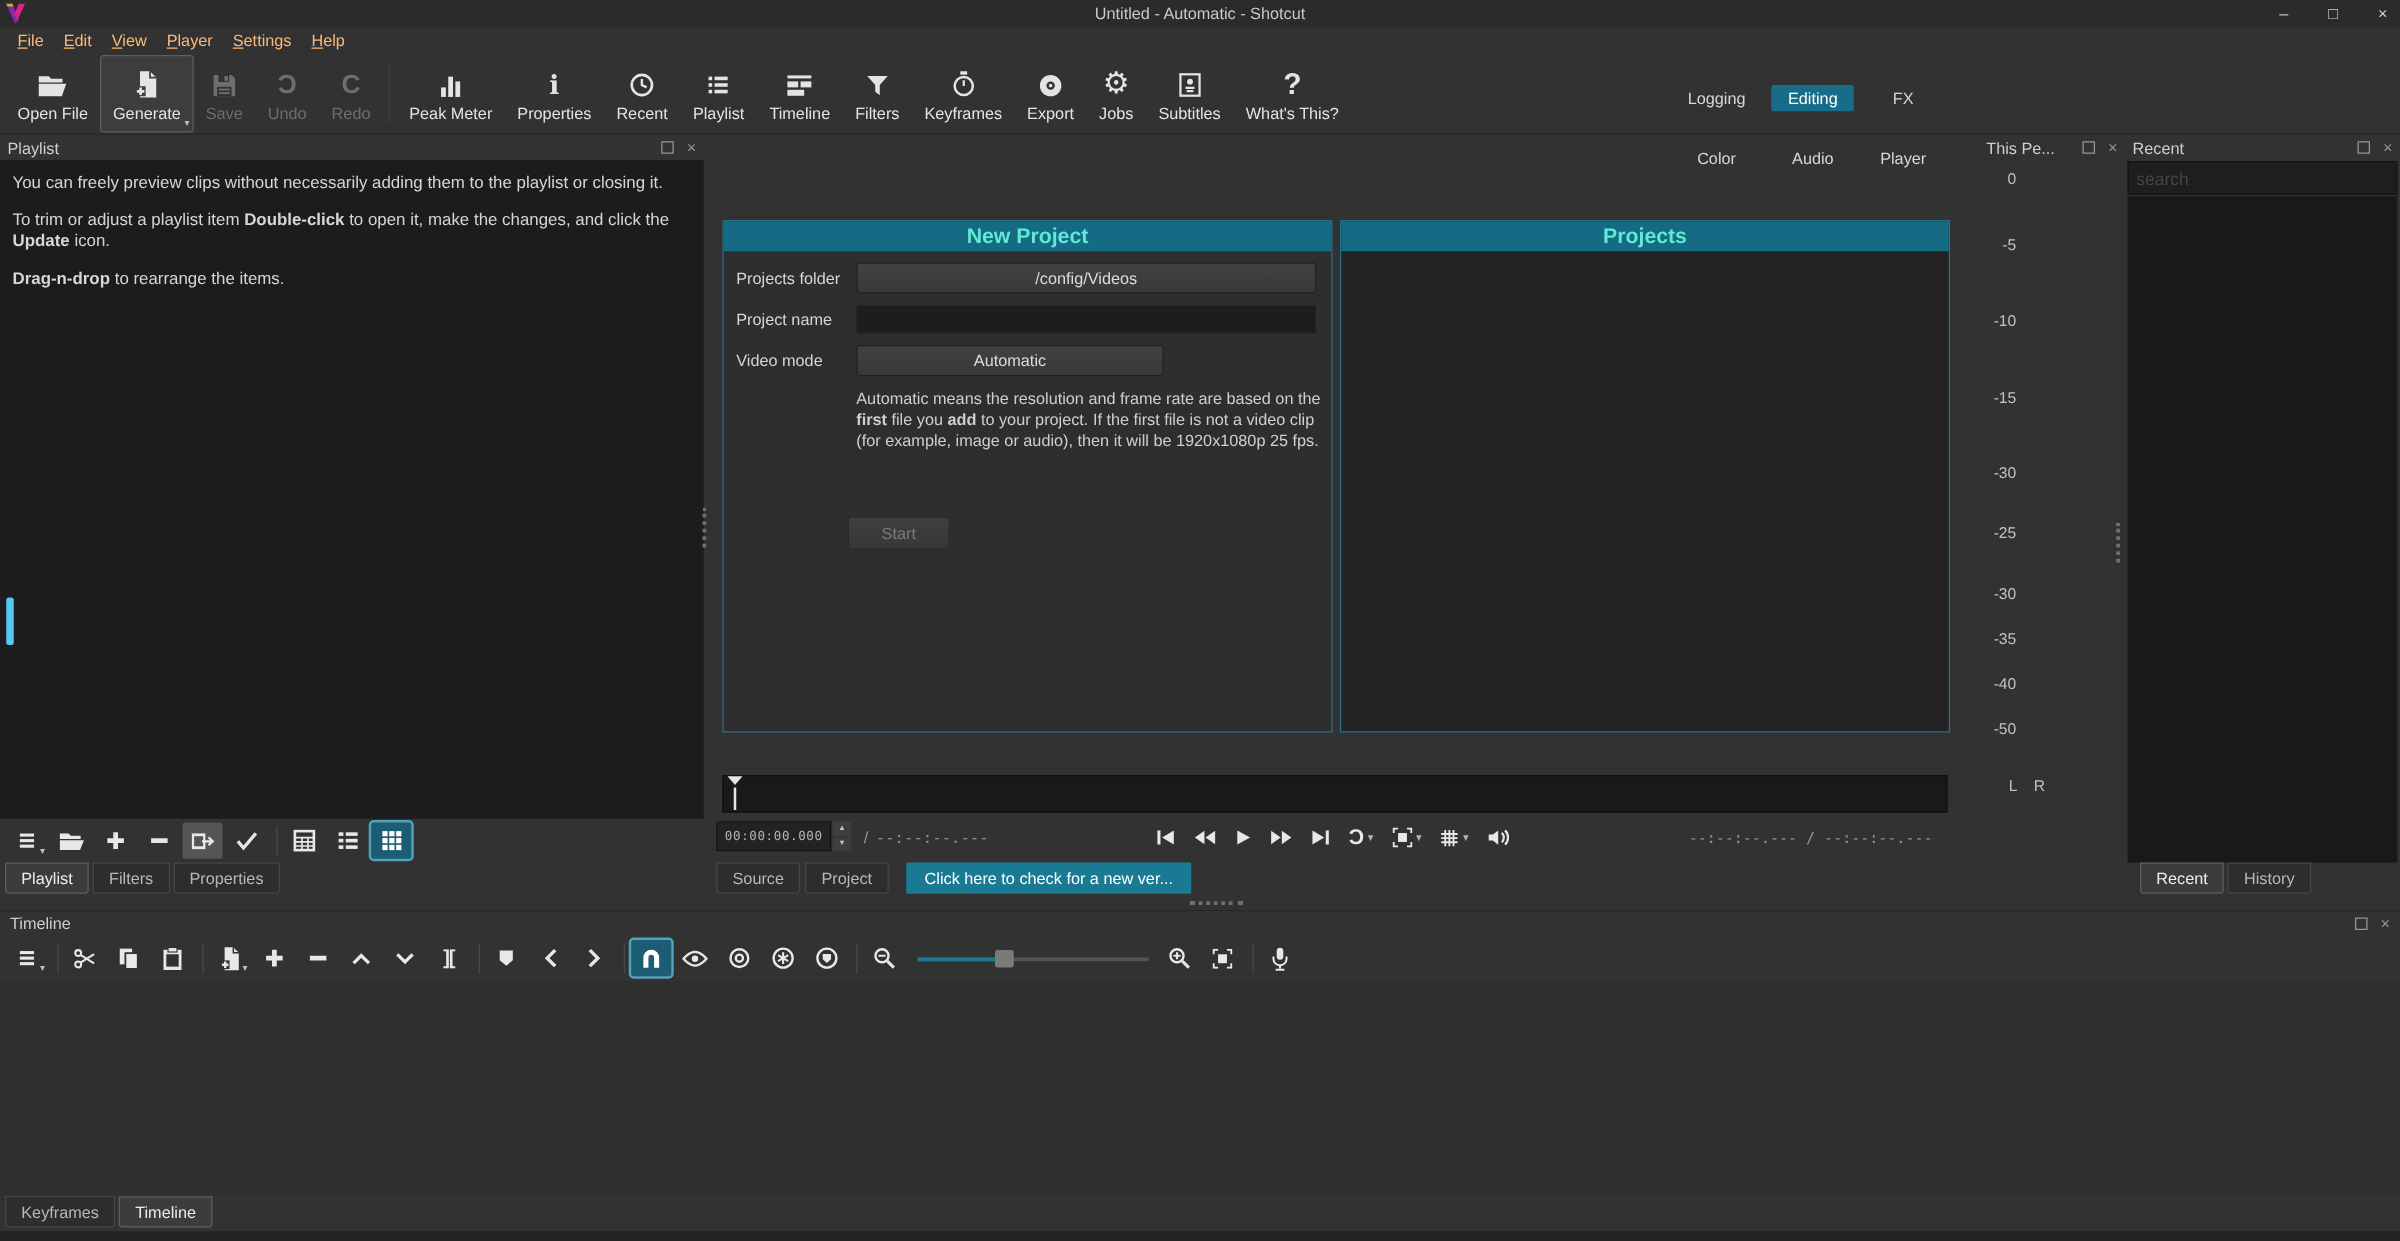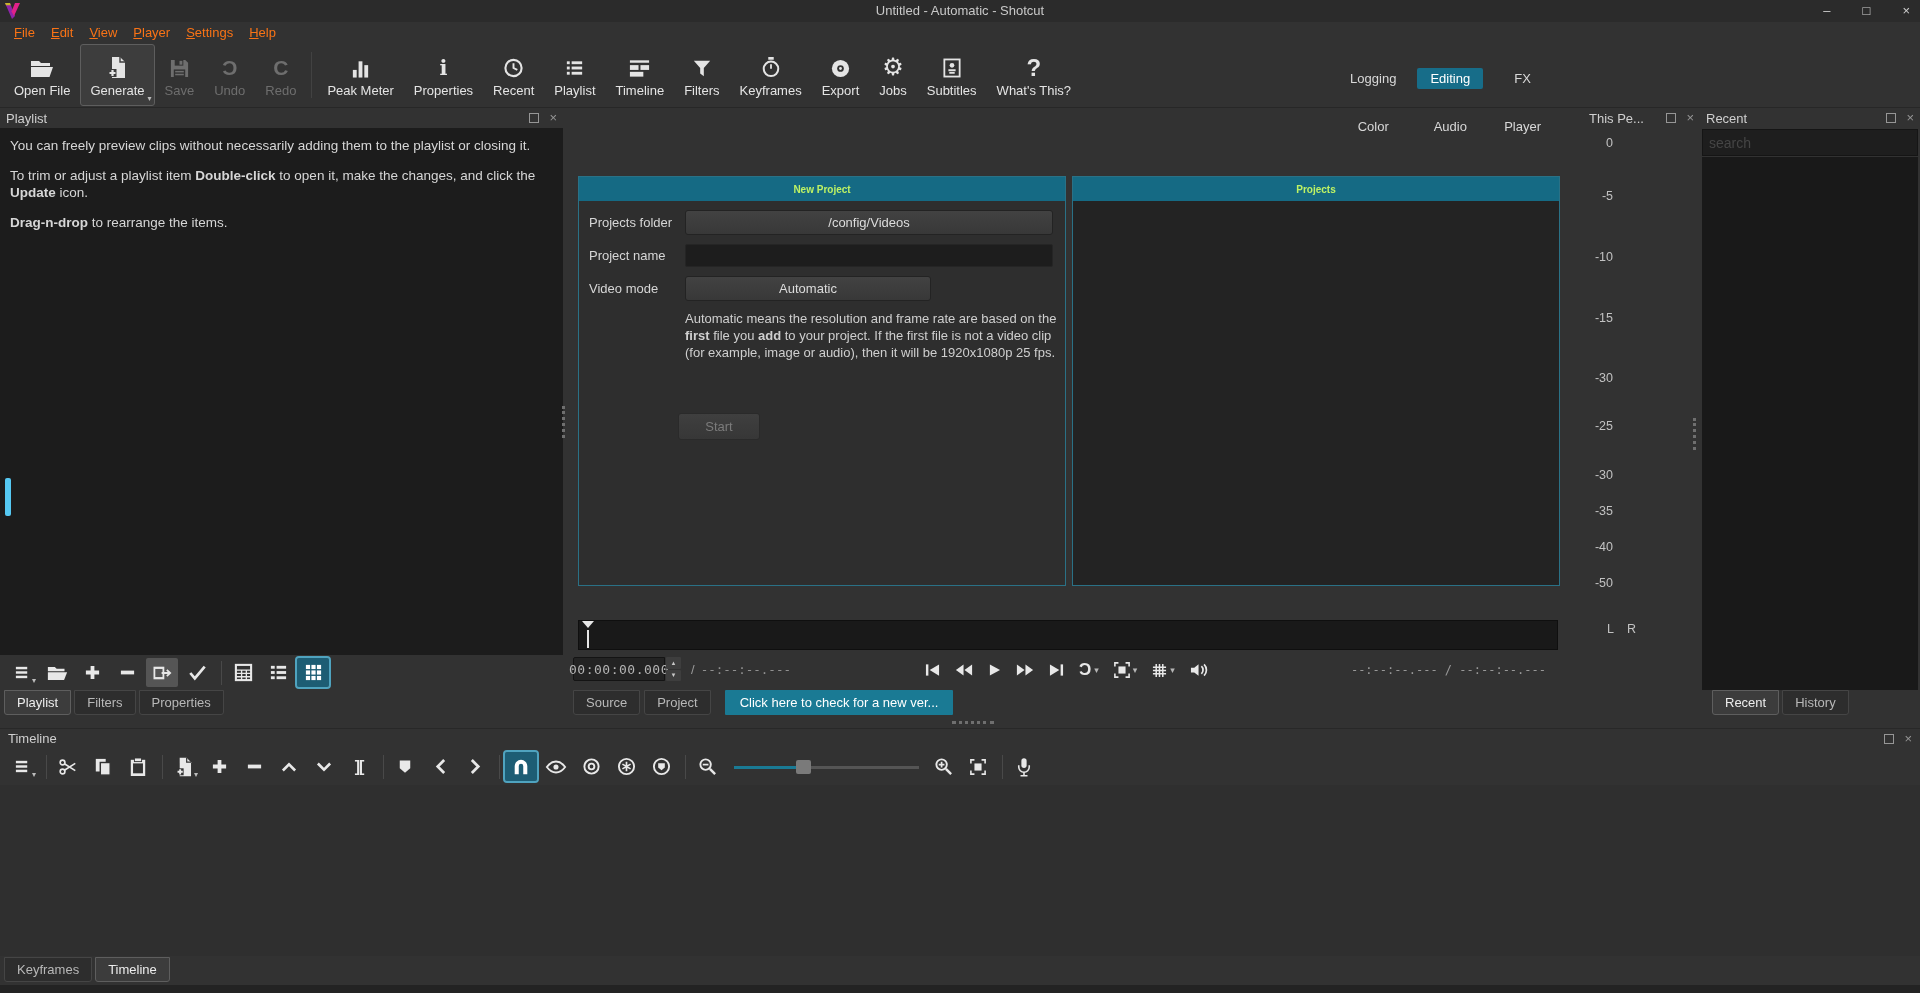--- a/index.html
+++ b/index.html
@@ -14,7 +14,7 @@
   .winbtn{cursor:default;line-height:22px;}
   
   .menubar{position:absolute;top:22px;left:0;right:0;height:20px;display:flex;align-items:center;padding-left:6px;}
-  .menu-item{display:inline-block;padding:2px 8px;color:#f97316;}
+  .menu-item{display:inline-block;padding:2px 8px;color:#fdba74;}
   .menu-item::first-letter{text-decoration:underline;}
   
   .toolbar{position:absolute;top:42px;left:0;right:0;height:65px;border-bottom:1px solid #272727;display:flex;align-items:center;padding-left:4px;}

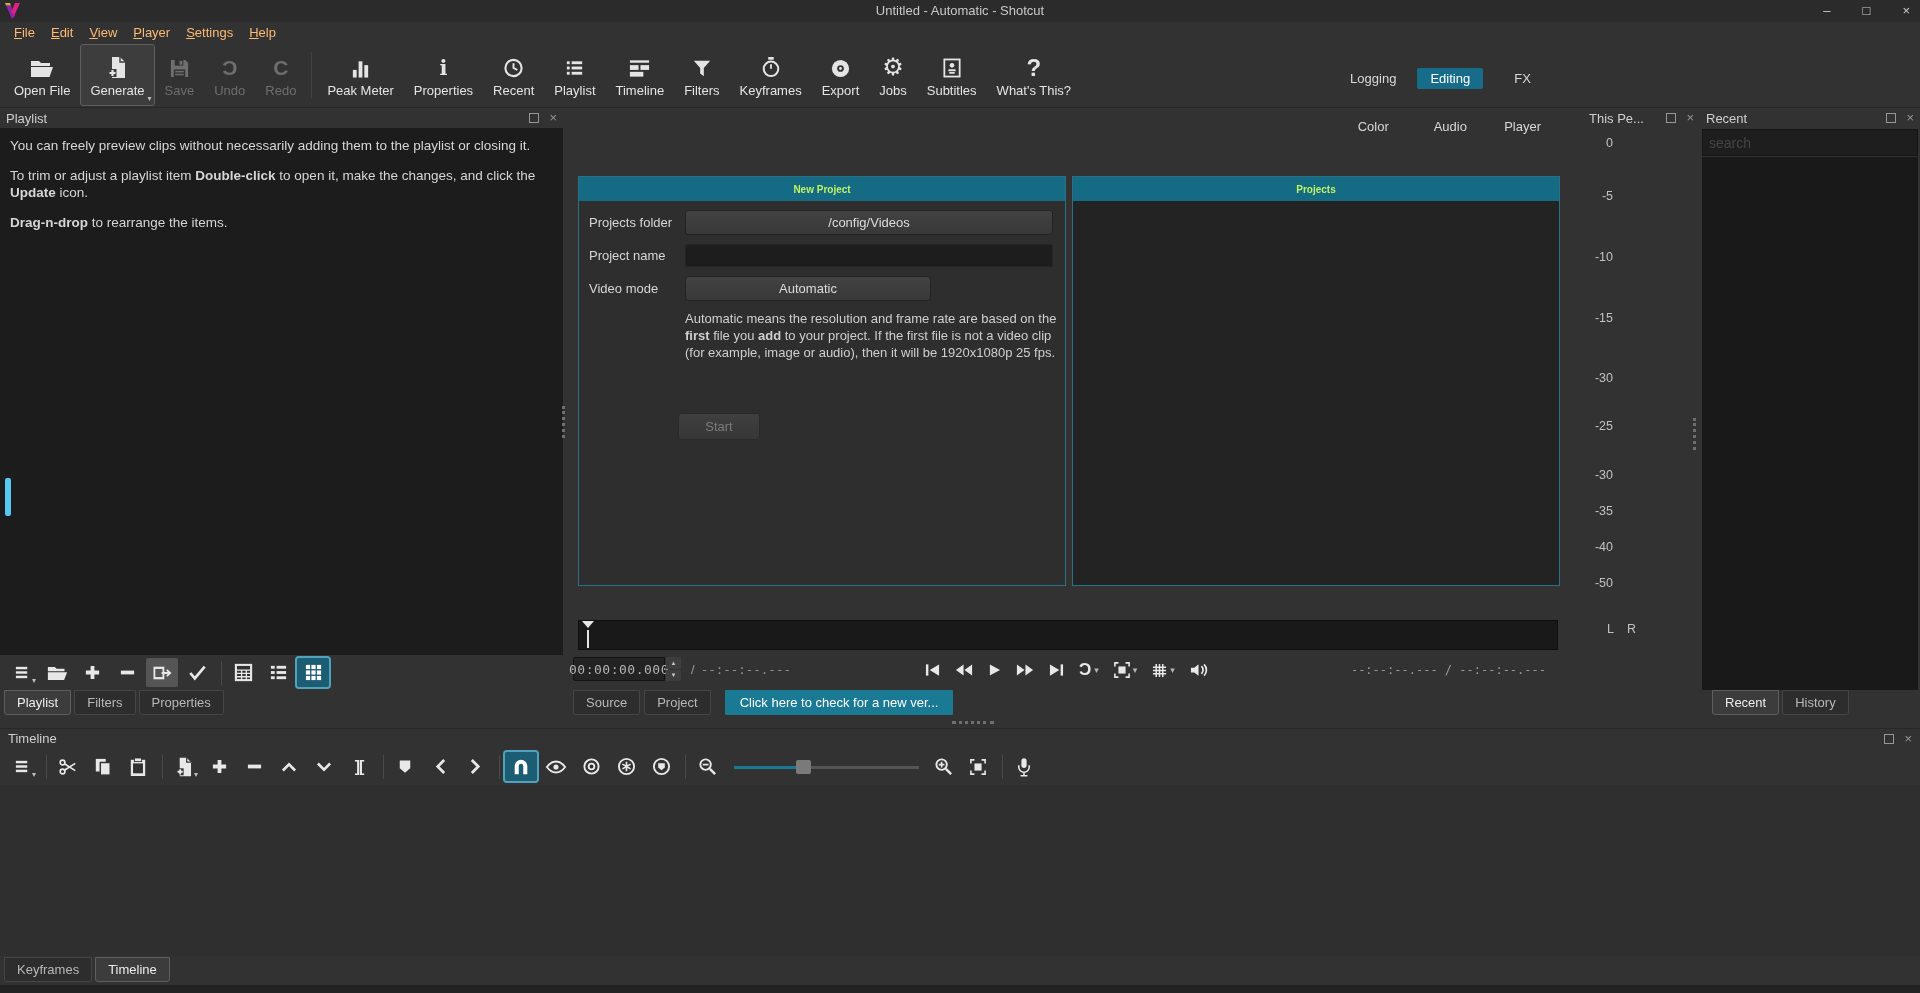--- a/index.html
+++ b/index.html
@@ -54,7 +54,7 @@
   .np-panel,.proj-panel{position:absolute;top:68px;width:486px;height:408px;border:1px solid #2a7186;}
   .np-panel{left:578px;background:#2e2e2e;}
   .proj-panel{left:1072px;background:#232323;}
-  .panel-teal-head{height:24px;background:#156a84;color:#bef264;font-weight:bold;display:flex;align-items:center;justify-content:center;font-size:10px;}
+  .panel-teal-head{height:24px;background:#156a84;color:#5eead4;font-weight:bold;display:flex;align-items:center;justify-content:center;font-size:17px;}
   .fr{display:flex;align-items:center;margin:9px 12px 0 10px;gap:10px;}
   .fr .flabel{flex:0 0 86px;text-align:left;color:#d6d6d6;}
   .btn-field{flex:1;height:23px;background:linear-gradient(#424242,#383838);border:1px solid #232323;border-radius:3px;display:flex;align-items:center;justify-content:center;color:#dcdcdc;}

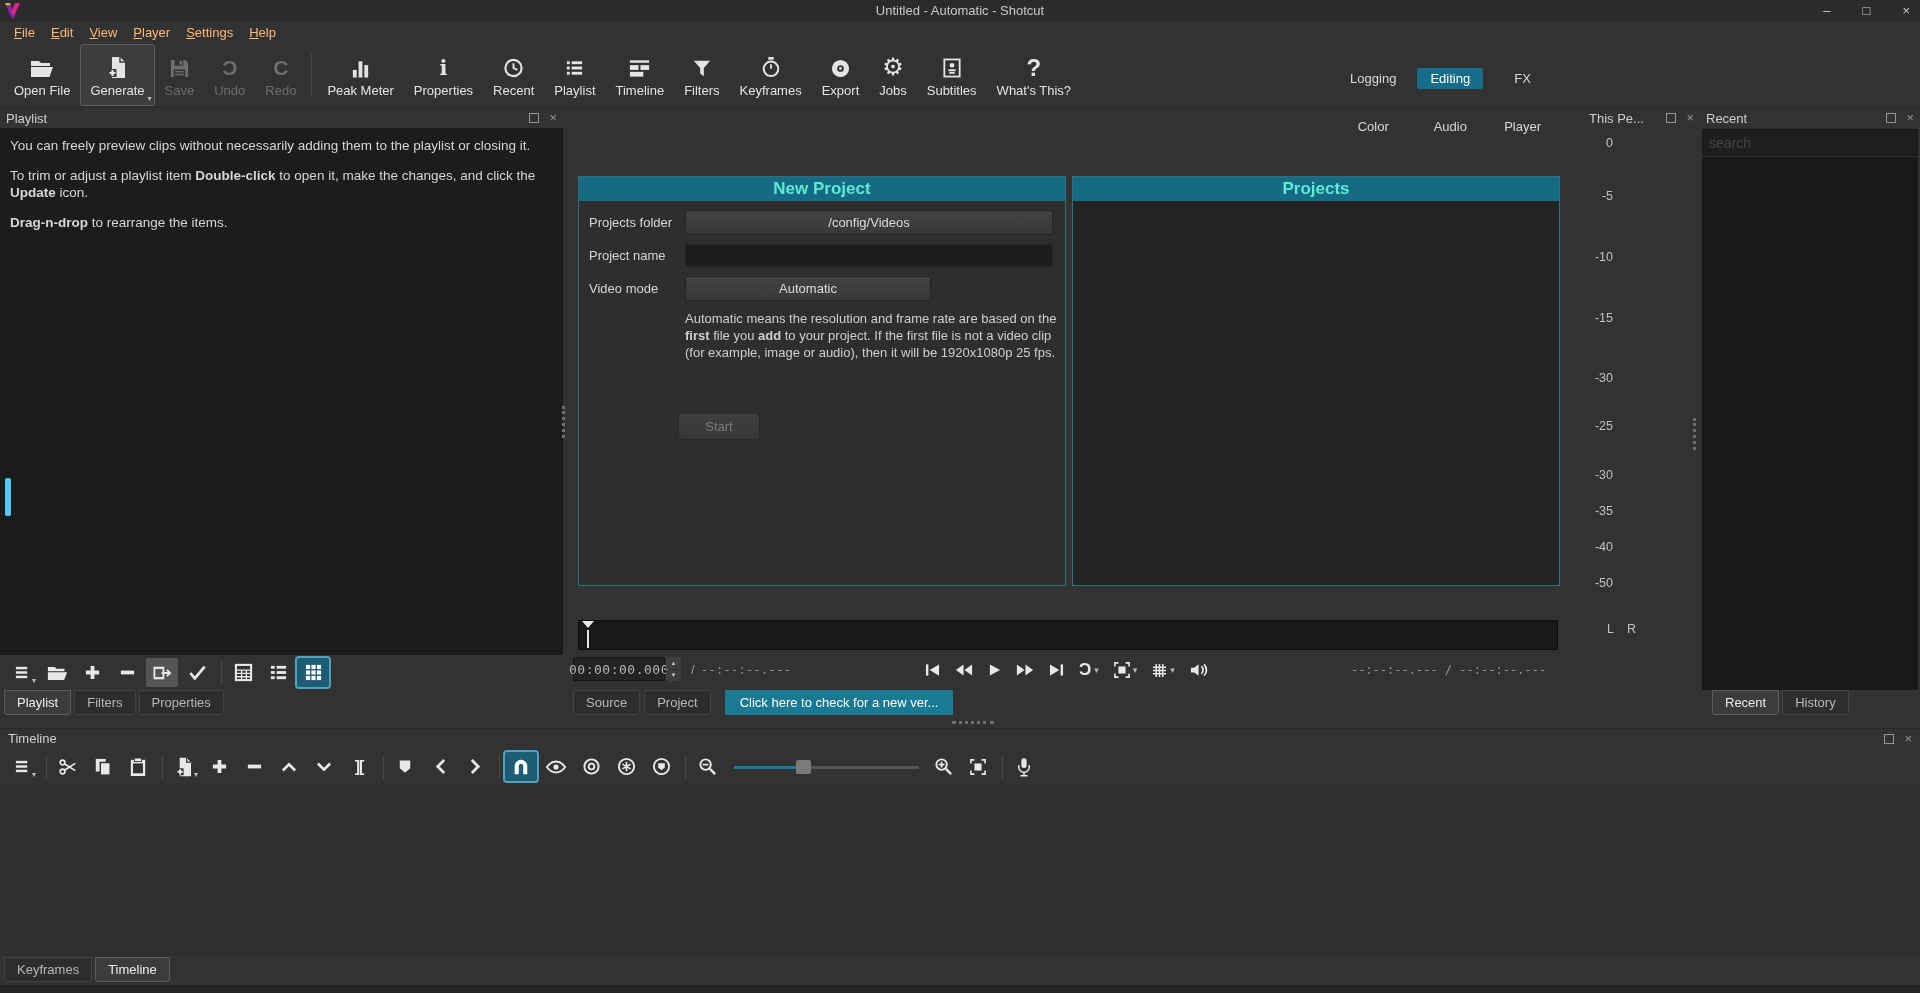--- a/index.html
+++ b/index.html
@@ -67,7 +67,7 @@
   .playhead-line{position:absolute;left:8px;top:9px;width:2px;height:18px;background:#e6e6e6;}
   .controls{position:absolute;left:565px;top:546px;width:1017px;height:32px;}
   .timecode{position:absolute;left:8px;top:3px;display:flex;align-items:center;}
-  .tc-box{width:90px;height:22px;background:#232323;border:1px solid #141414;border-radius:2px 0 0 2px;color:#b4b4b4;font-family:"DejaVu Sans Mono",monospace;font-size:13px;display:flex;align-items:center;justify-content:center;letter-spacing:0.5px;}
+  .tc-box{width:90px;height:22px;background:#232323;border:1px solid #141414;border-radius:2px 0 0 2px;color:#b4b4b4;font-family:"DejaVu Sans Mono",monospace;font-size:10px;display:flex;align-items:center;justify-content:center;letter-spacing:0.5px;}
   .tc-spin{width:15px;height:24px;display:flex;flex-direction:column;gap:1px;margin-left:1px;}
   .tc-spin .sp{flex:1;background:#3e3e3e;border-radius:1px;font-size:6px;color:#c8c8c8;display:flex;align-items:center;justify-content:center;}
   .tc-sep{margin:0 6px 0 10px;color:#9a9a9a;}

